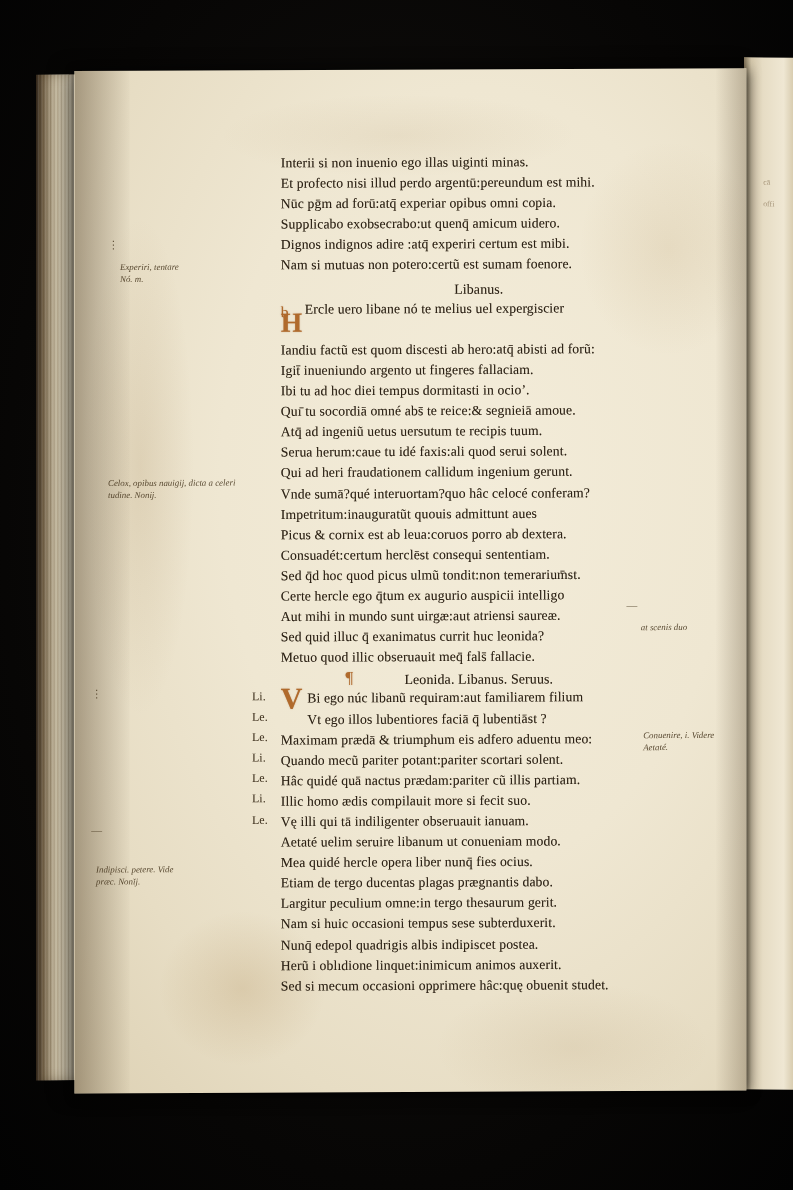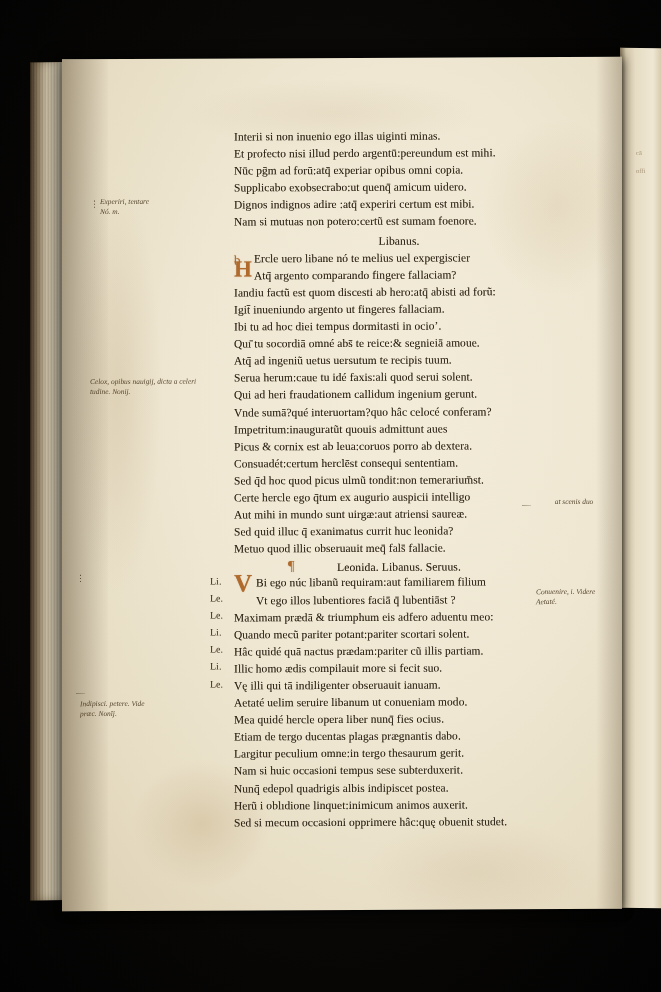--- a/index.html
+++ b/index.html
@@ -181,6 +181,7 @@
     font-style: italic;
     opacity: 0.92;
     white-space: pre-line;
+    margin-top: 21px;
   }
   .marg-mark {
     position: absolute;

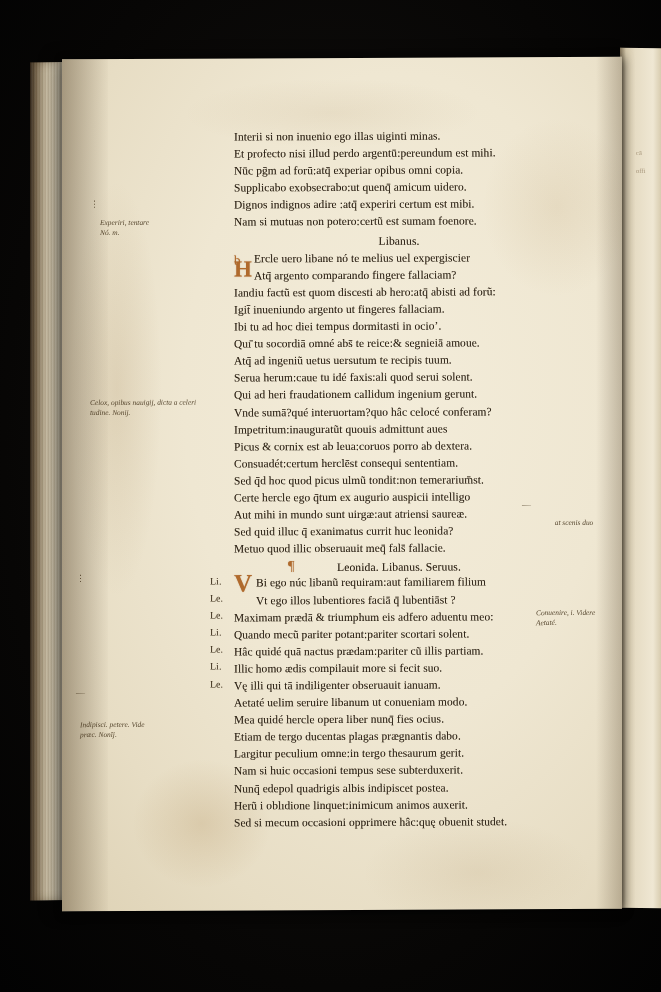--- a/index.html
+++ b/index.html
@@ -241,7 +241,6 @@
       </div>
       <div style="position:relative; height:17.1px;">
         <span class="initial big" style="left:0px; top:-10px;">H</span>
-        <span class="line" style="position:absolute; left:20px; top:0;">Atq̄ argento comparando fingere fallaciam?</span>
       </div>
       <div class="line">Iandiu factũ est quom discesti ab hero:atq̄ abisti ad forũ:</div>
       <div class="line">Igit̄ inueniundo argento ut fingeres fallaciam.</div>

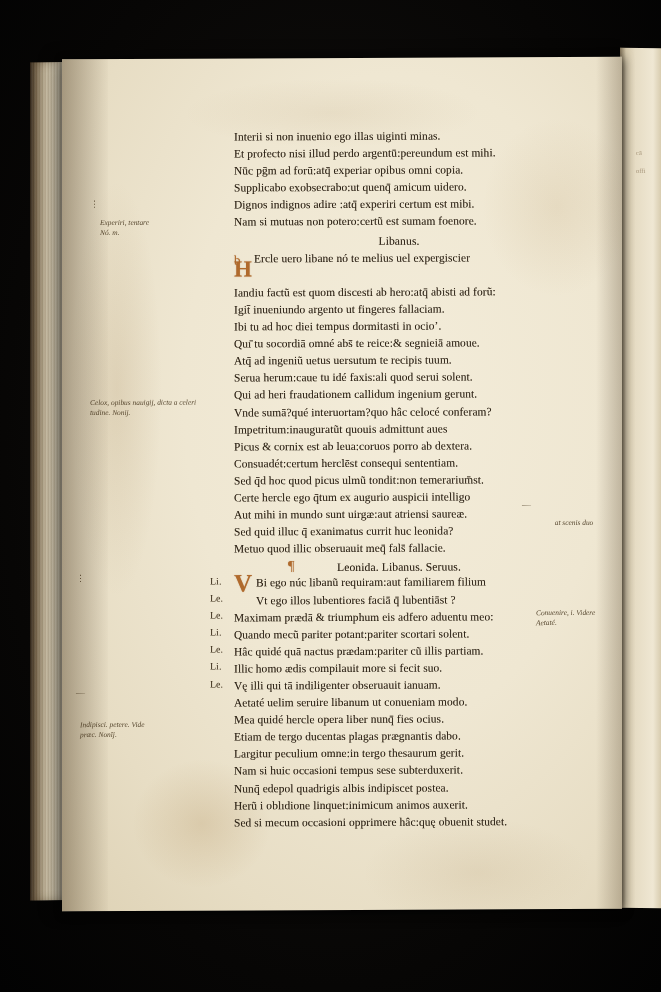--- a/index.html
+++ b/index.html
@@ -309,7 +309,7 @@
 præc. Nonĭj.</div>
     <div class="marg-mark" style="left:14px; top:628px;">—</div>
 
-    <div class="marginal" style="left:472px; top:440px; width:80px;text-align:center;">at scenis duo</div>
+    <div class="marginal" style="left:472px; top:440px; width:80px;">at scenis duo</div>
     <div class="marg-mark" style="left:460px; top:442px;">—</div>
 
     <div class="marginal" style="left:474px; top:530px; width:80px;">Conuenire, i. Videre

